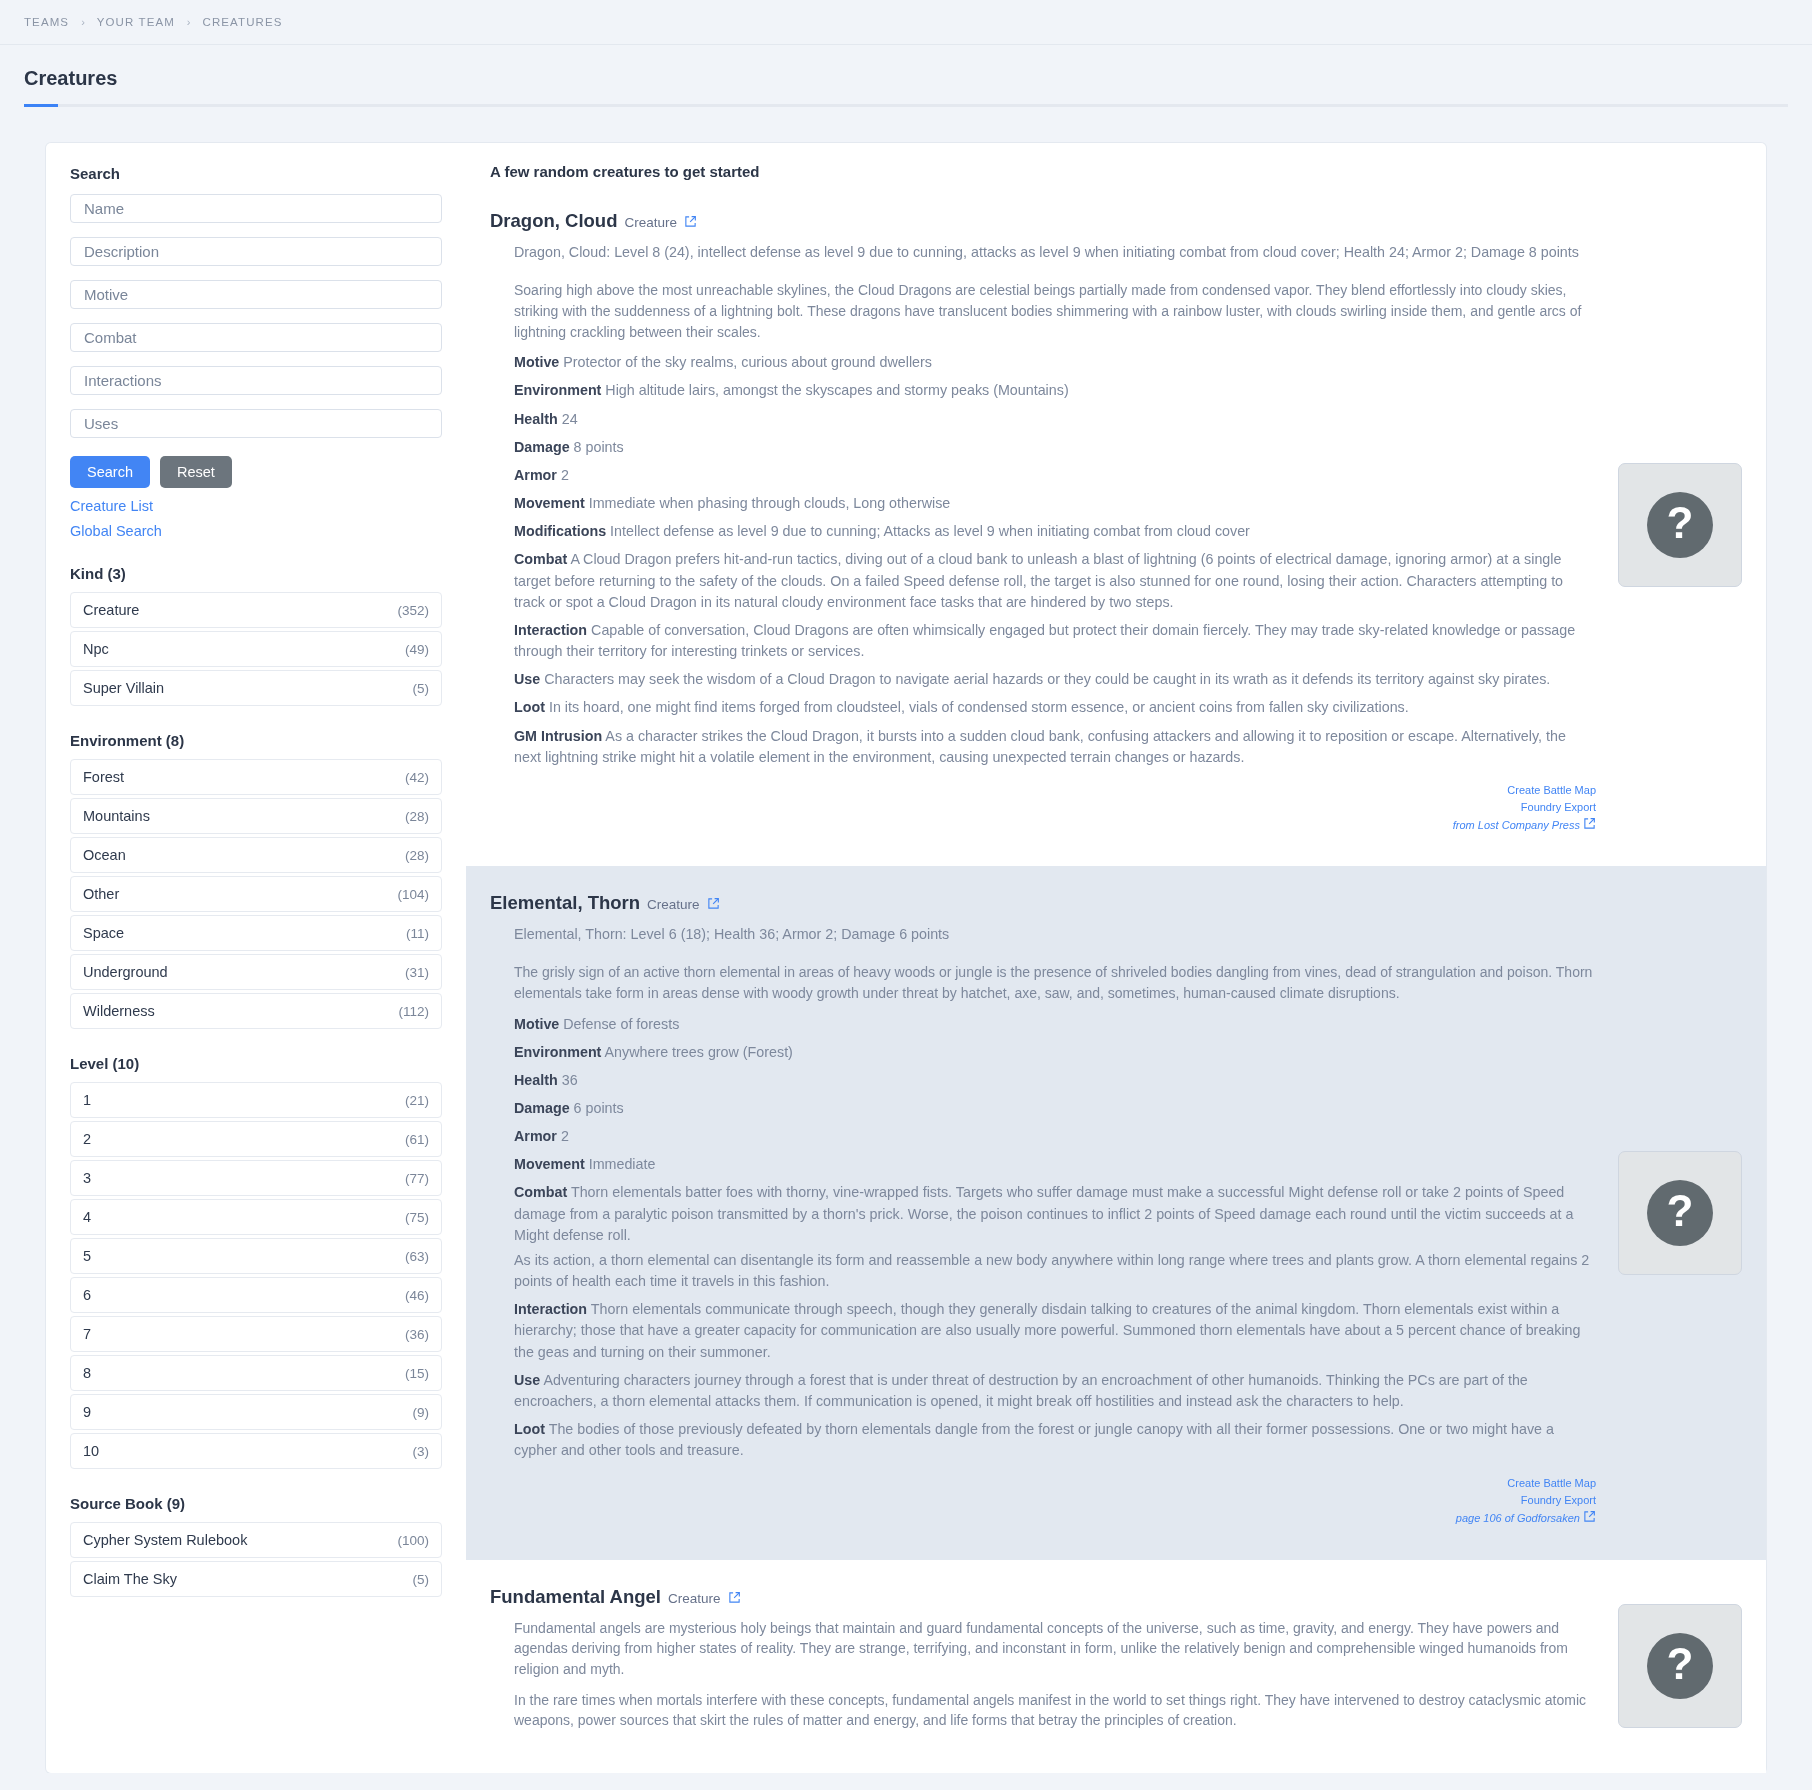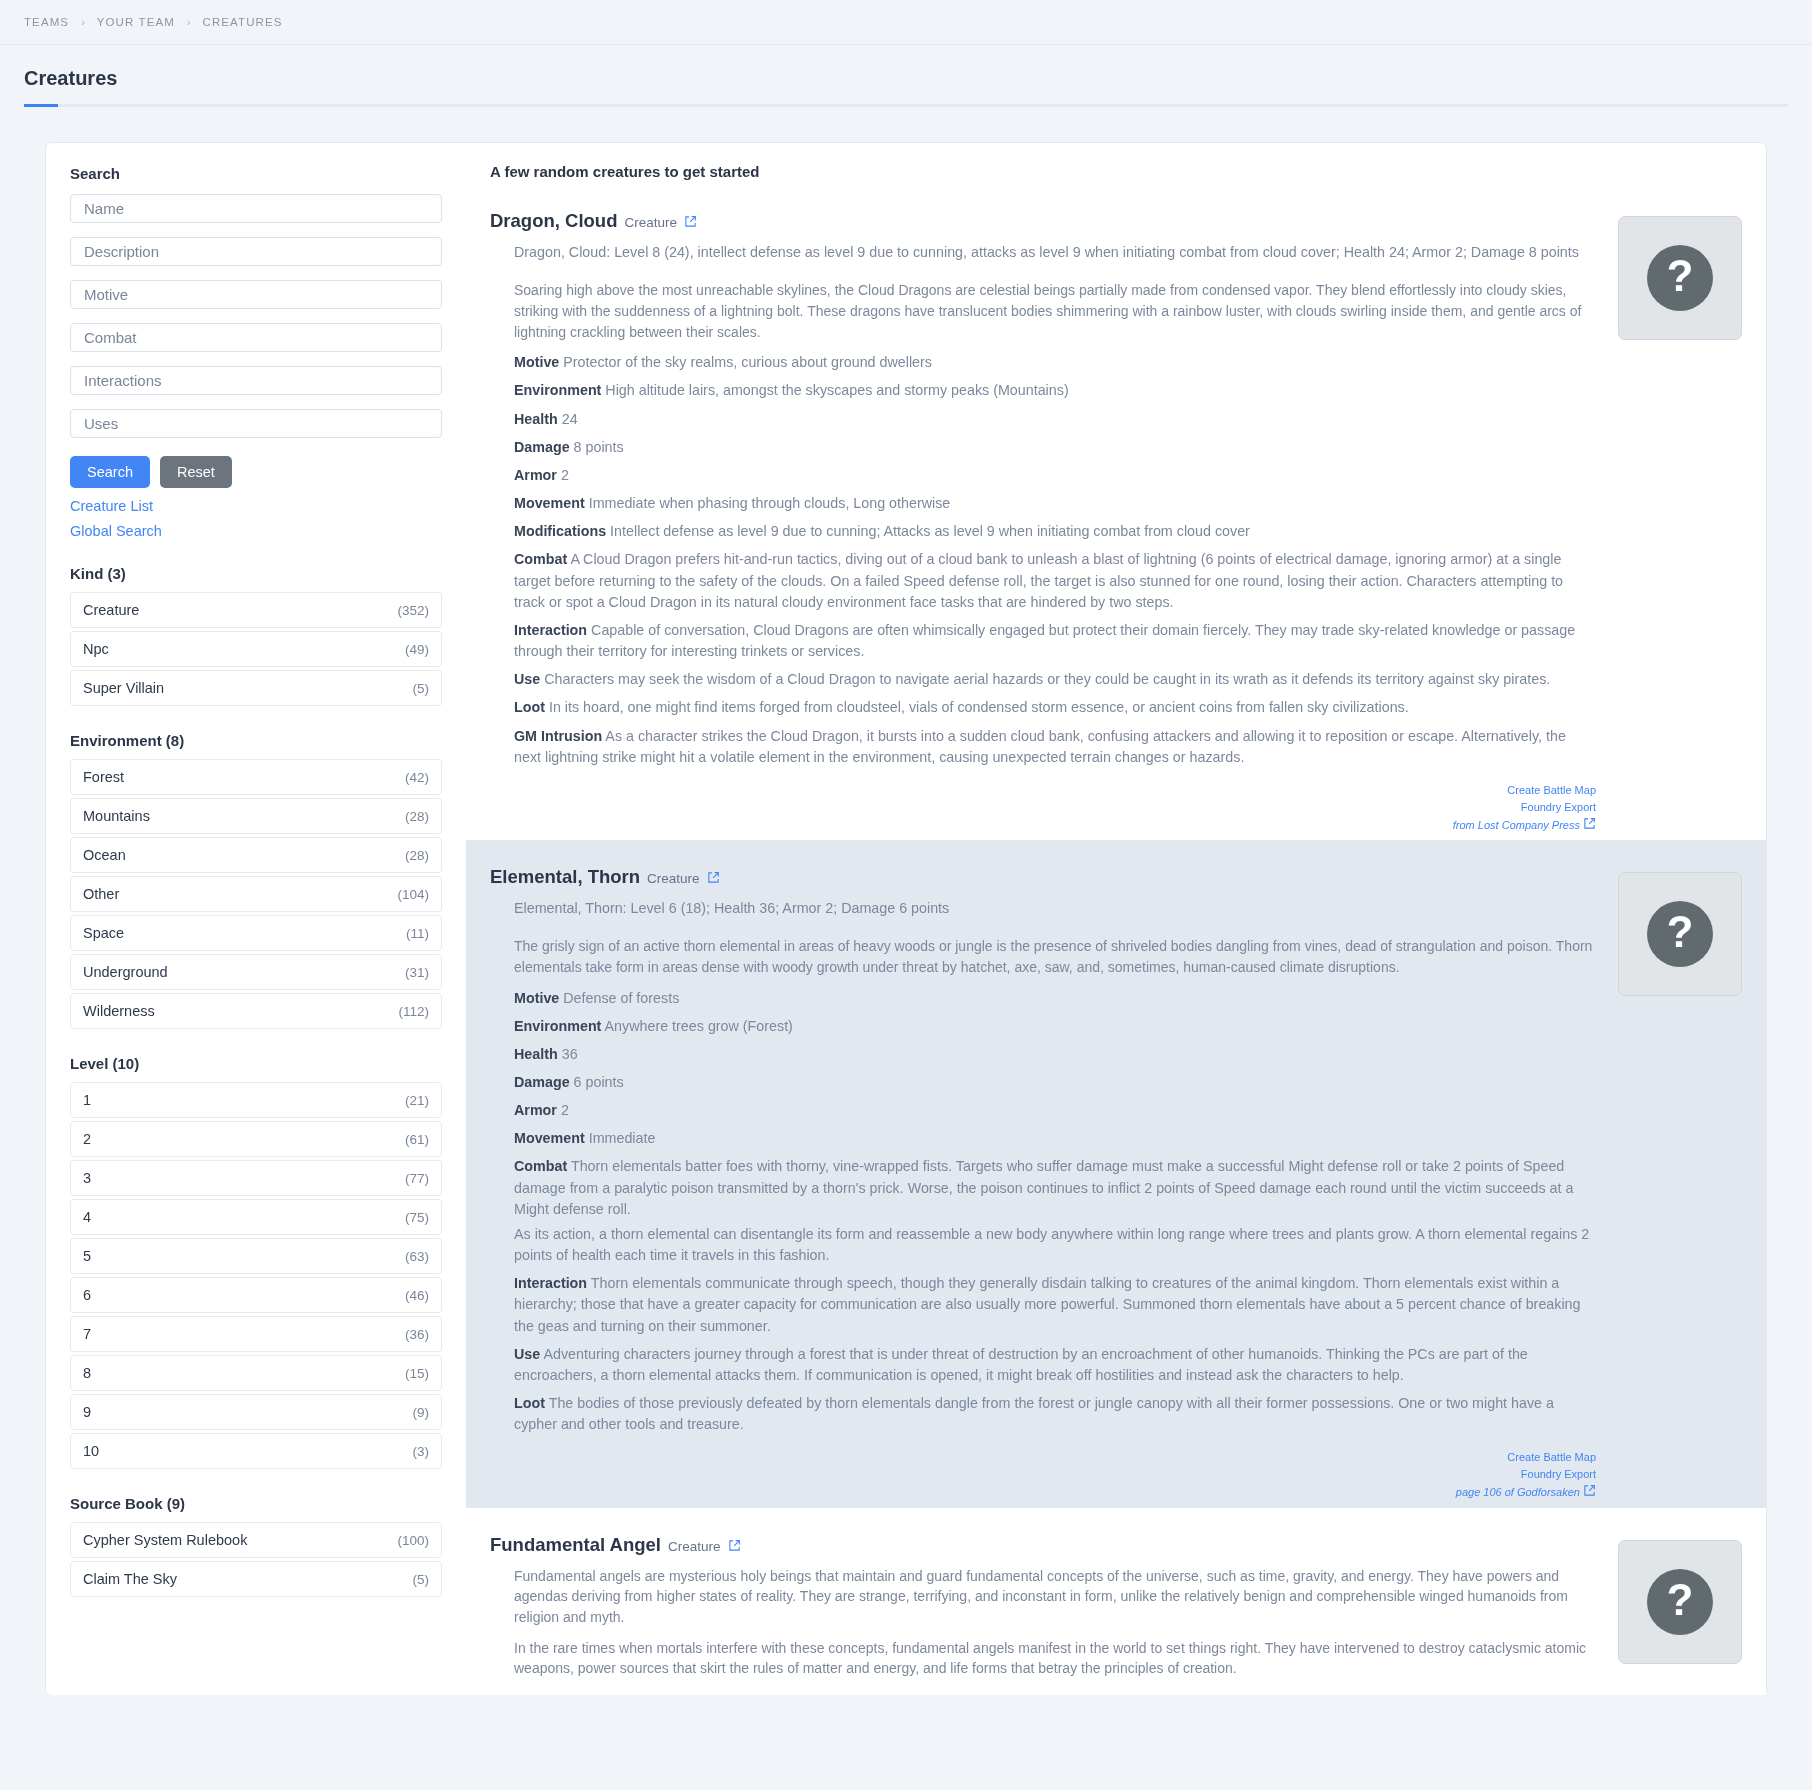--- a/index.html
+++ b/index.html
@@ -150,8 +150,8 @@
 
   .creature-card {
     display: flex;
-    align-items: flex-start;
-    padding: 26px 24px 6px 24px;
+    align-items: center;
+    padding: 26px 24px 32px 24px;
     background: #ffffff;
   }
   .creature-card.alt { background: #e2e8f0; }

